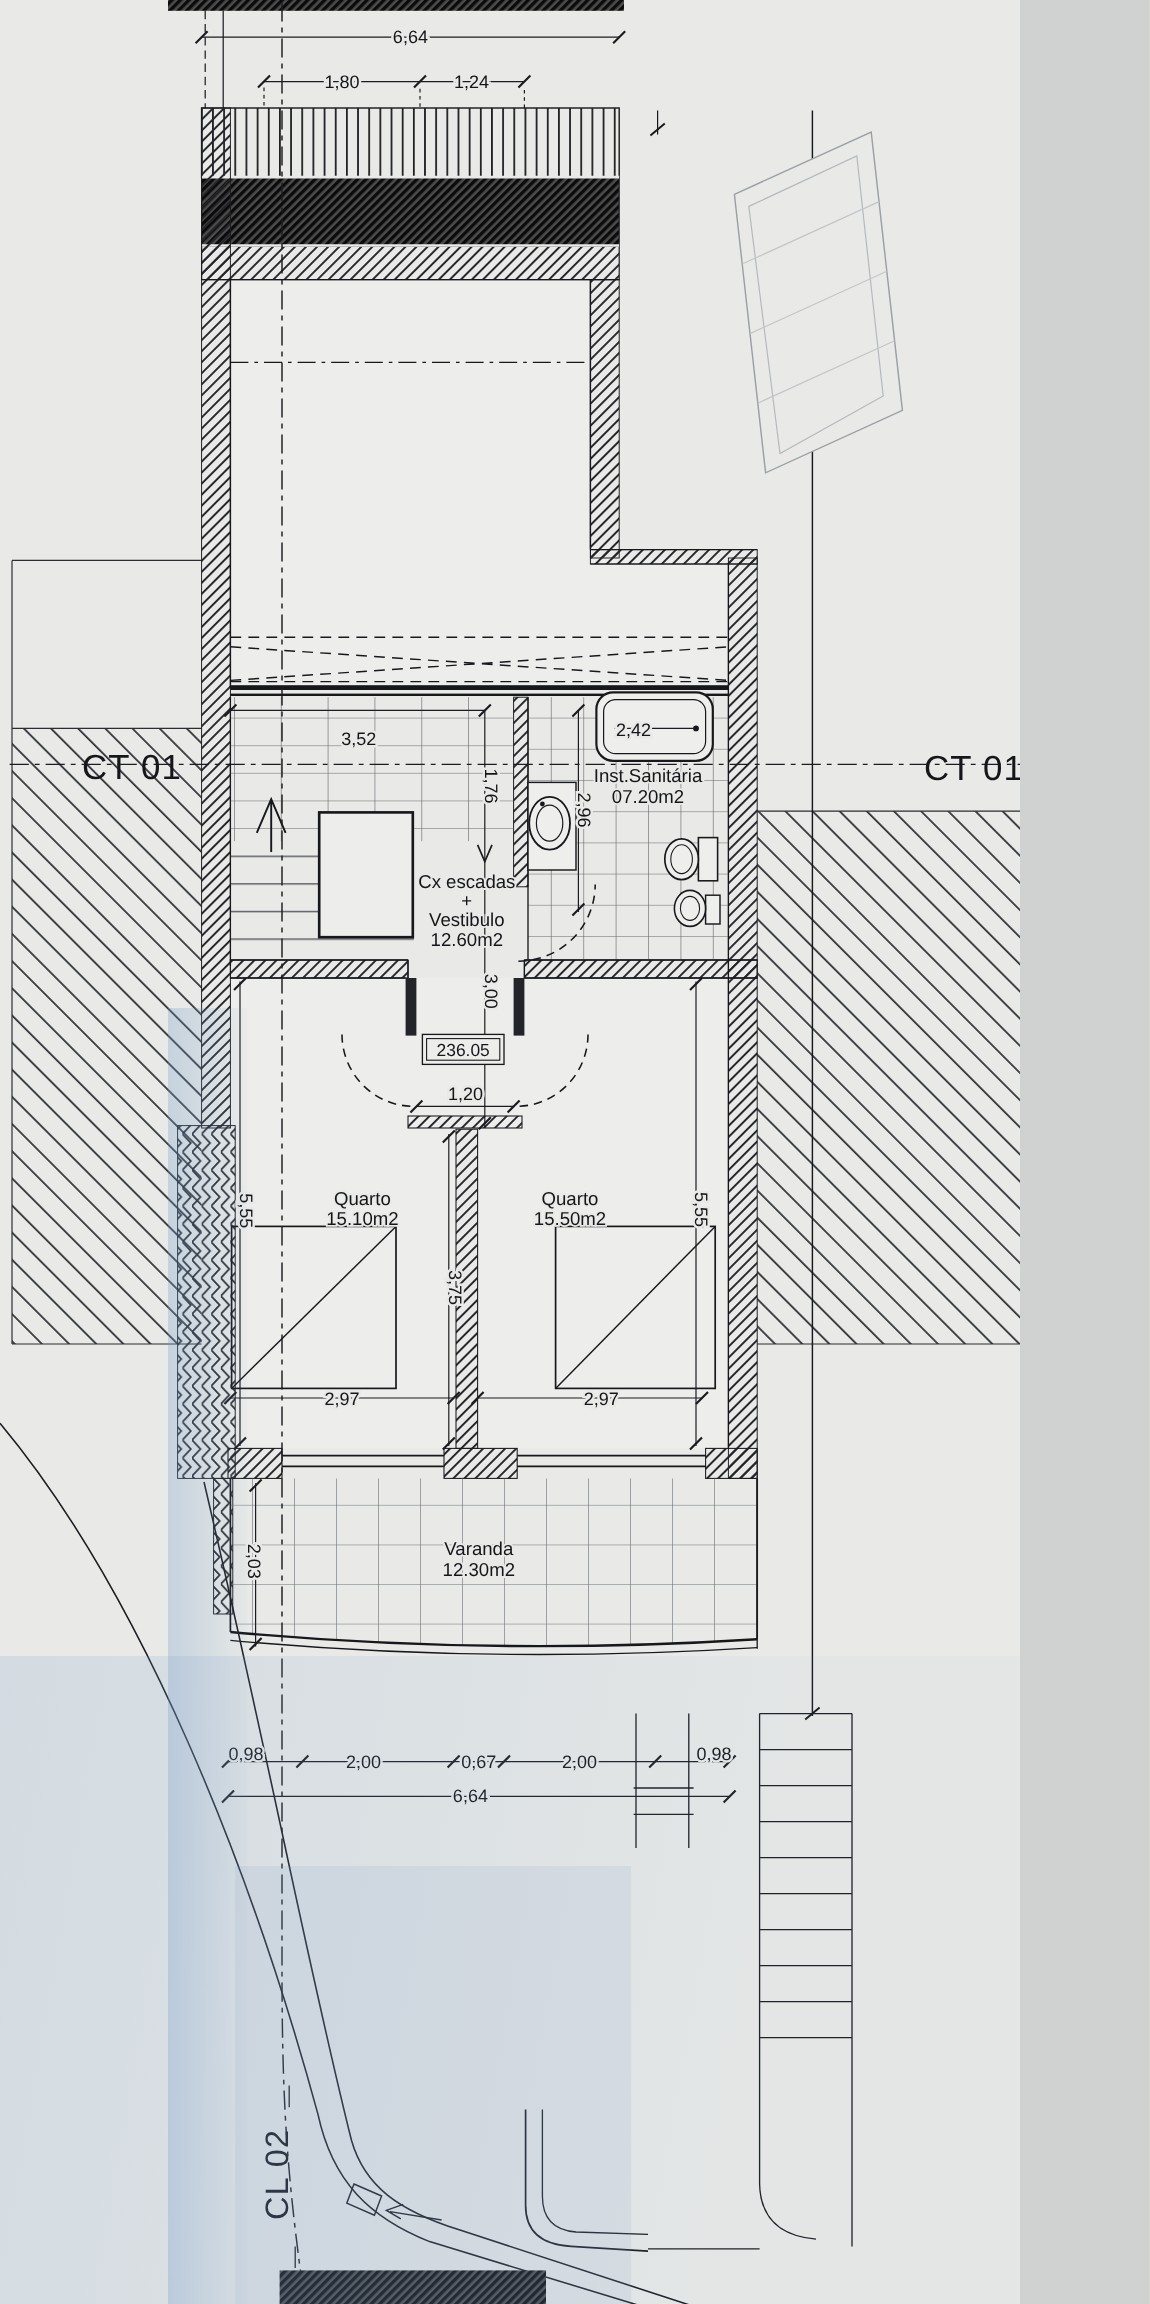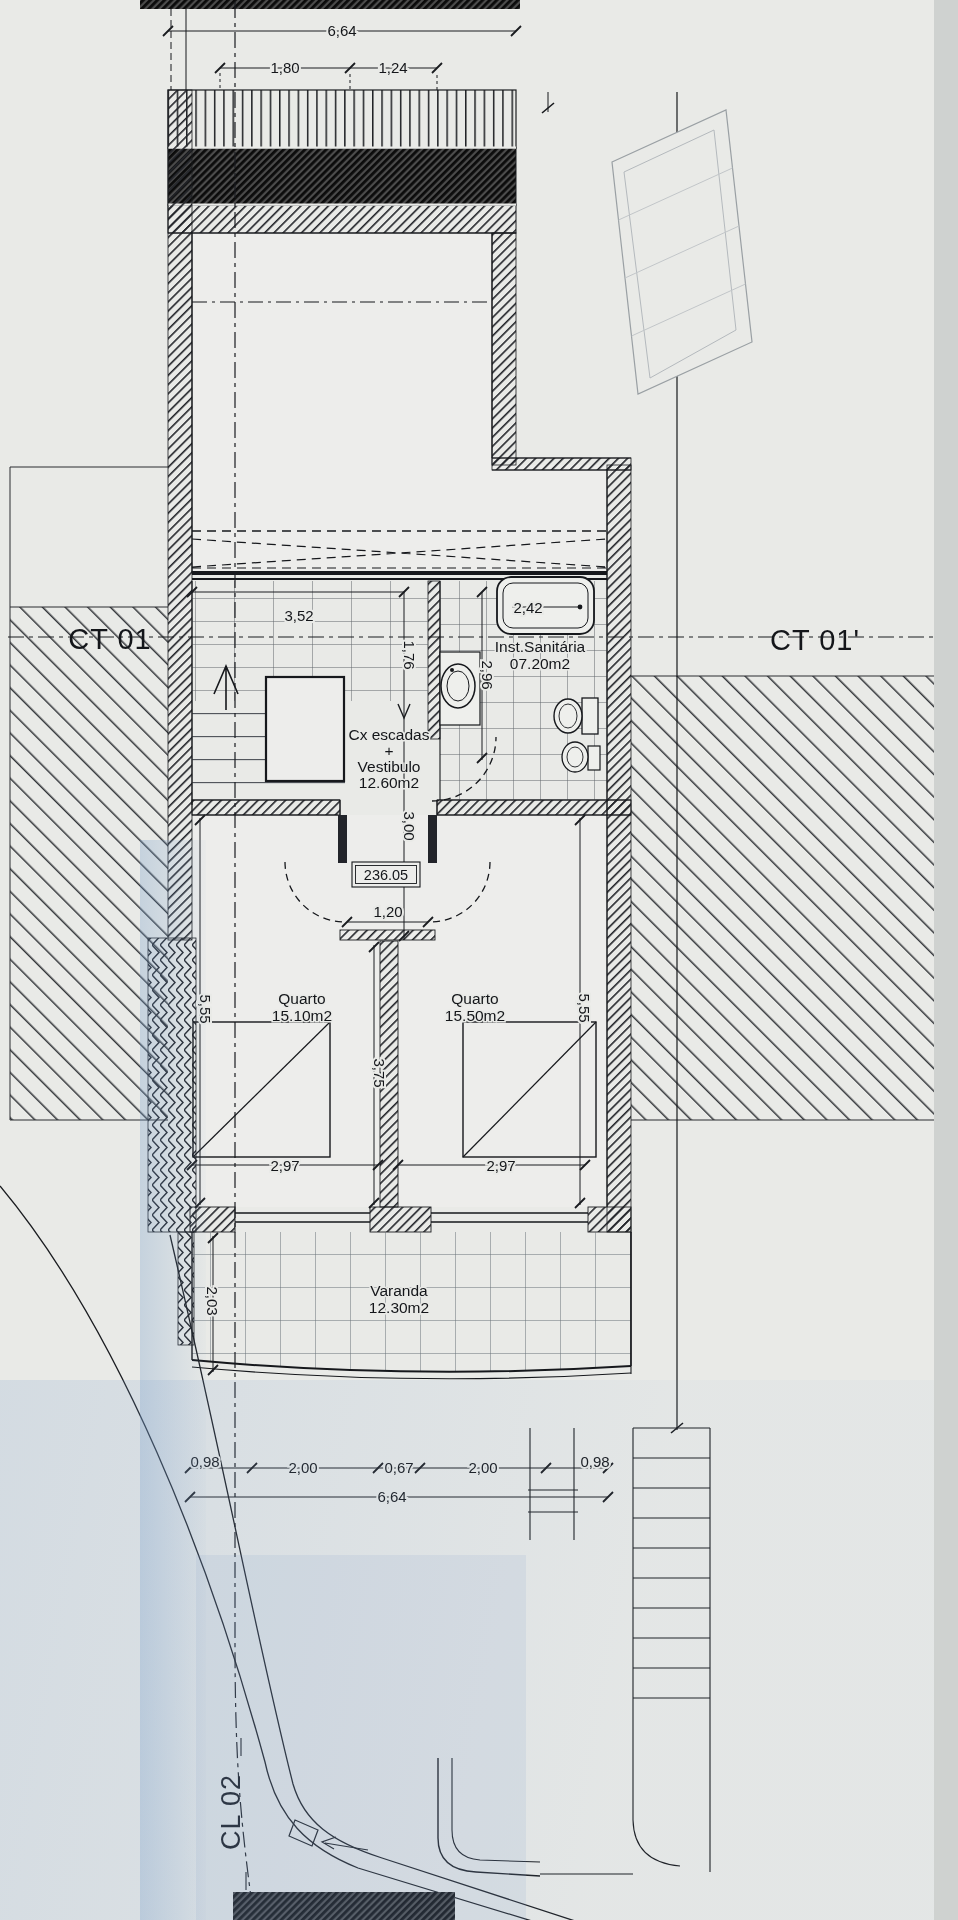--- a/index.html
+++ b/index.html
@@ -3,7 +3,7 @@
 <meta charset="utf-8">
 <style>
   html,body{margin:0;padding:0;background:#cfd2d0;}
-  .canvas{position:relative;width:934px;height:1920px;background:#e9eae7;overflow:hidden;
+  .canvas{position:relative;width:850px;height:1920px;background:#e9eae7;overflow:hidden;
           font-family:"Liberation Sans", sans-serif;}
   svg{position:absolute;left:0;top:0;}
   svg text{font-family:"Liberation Sans", sans-serif;fill:#14161a;}

